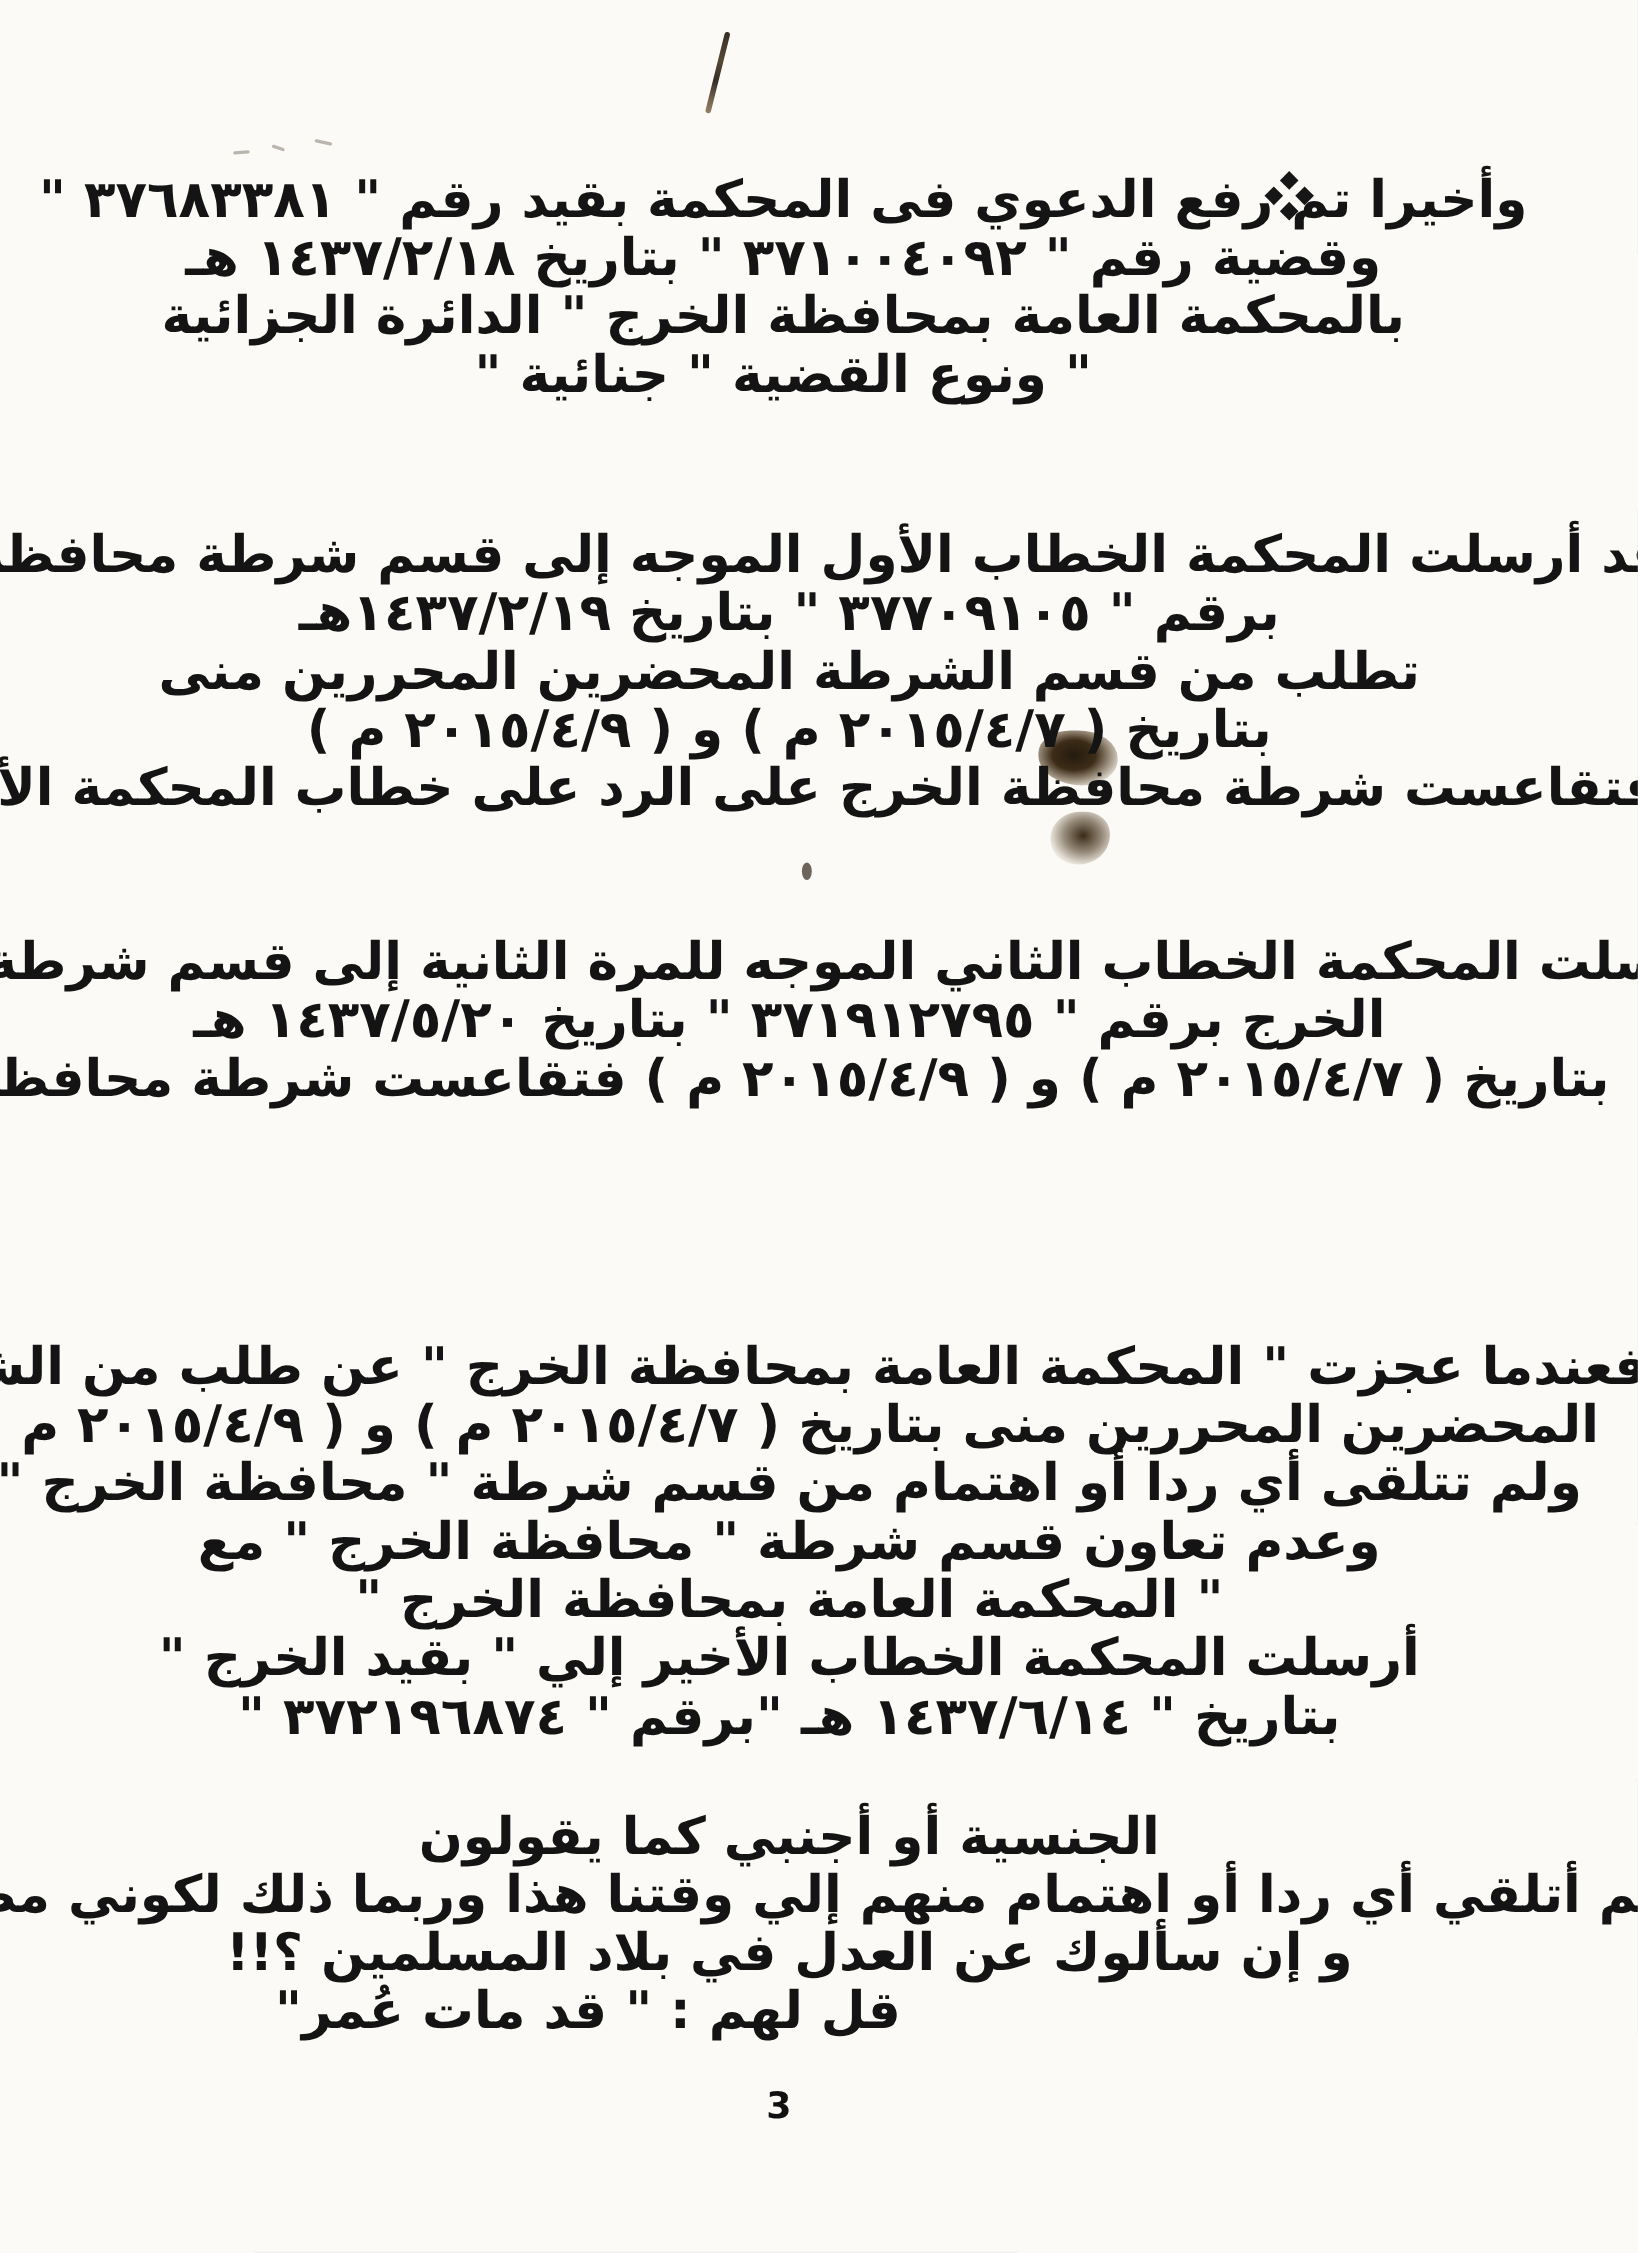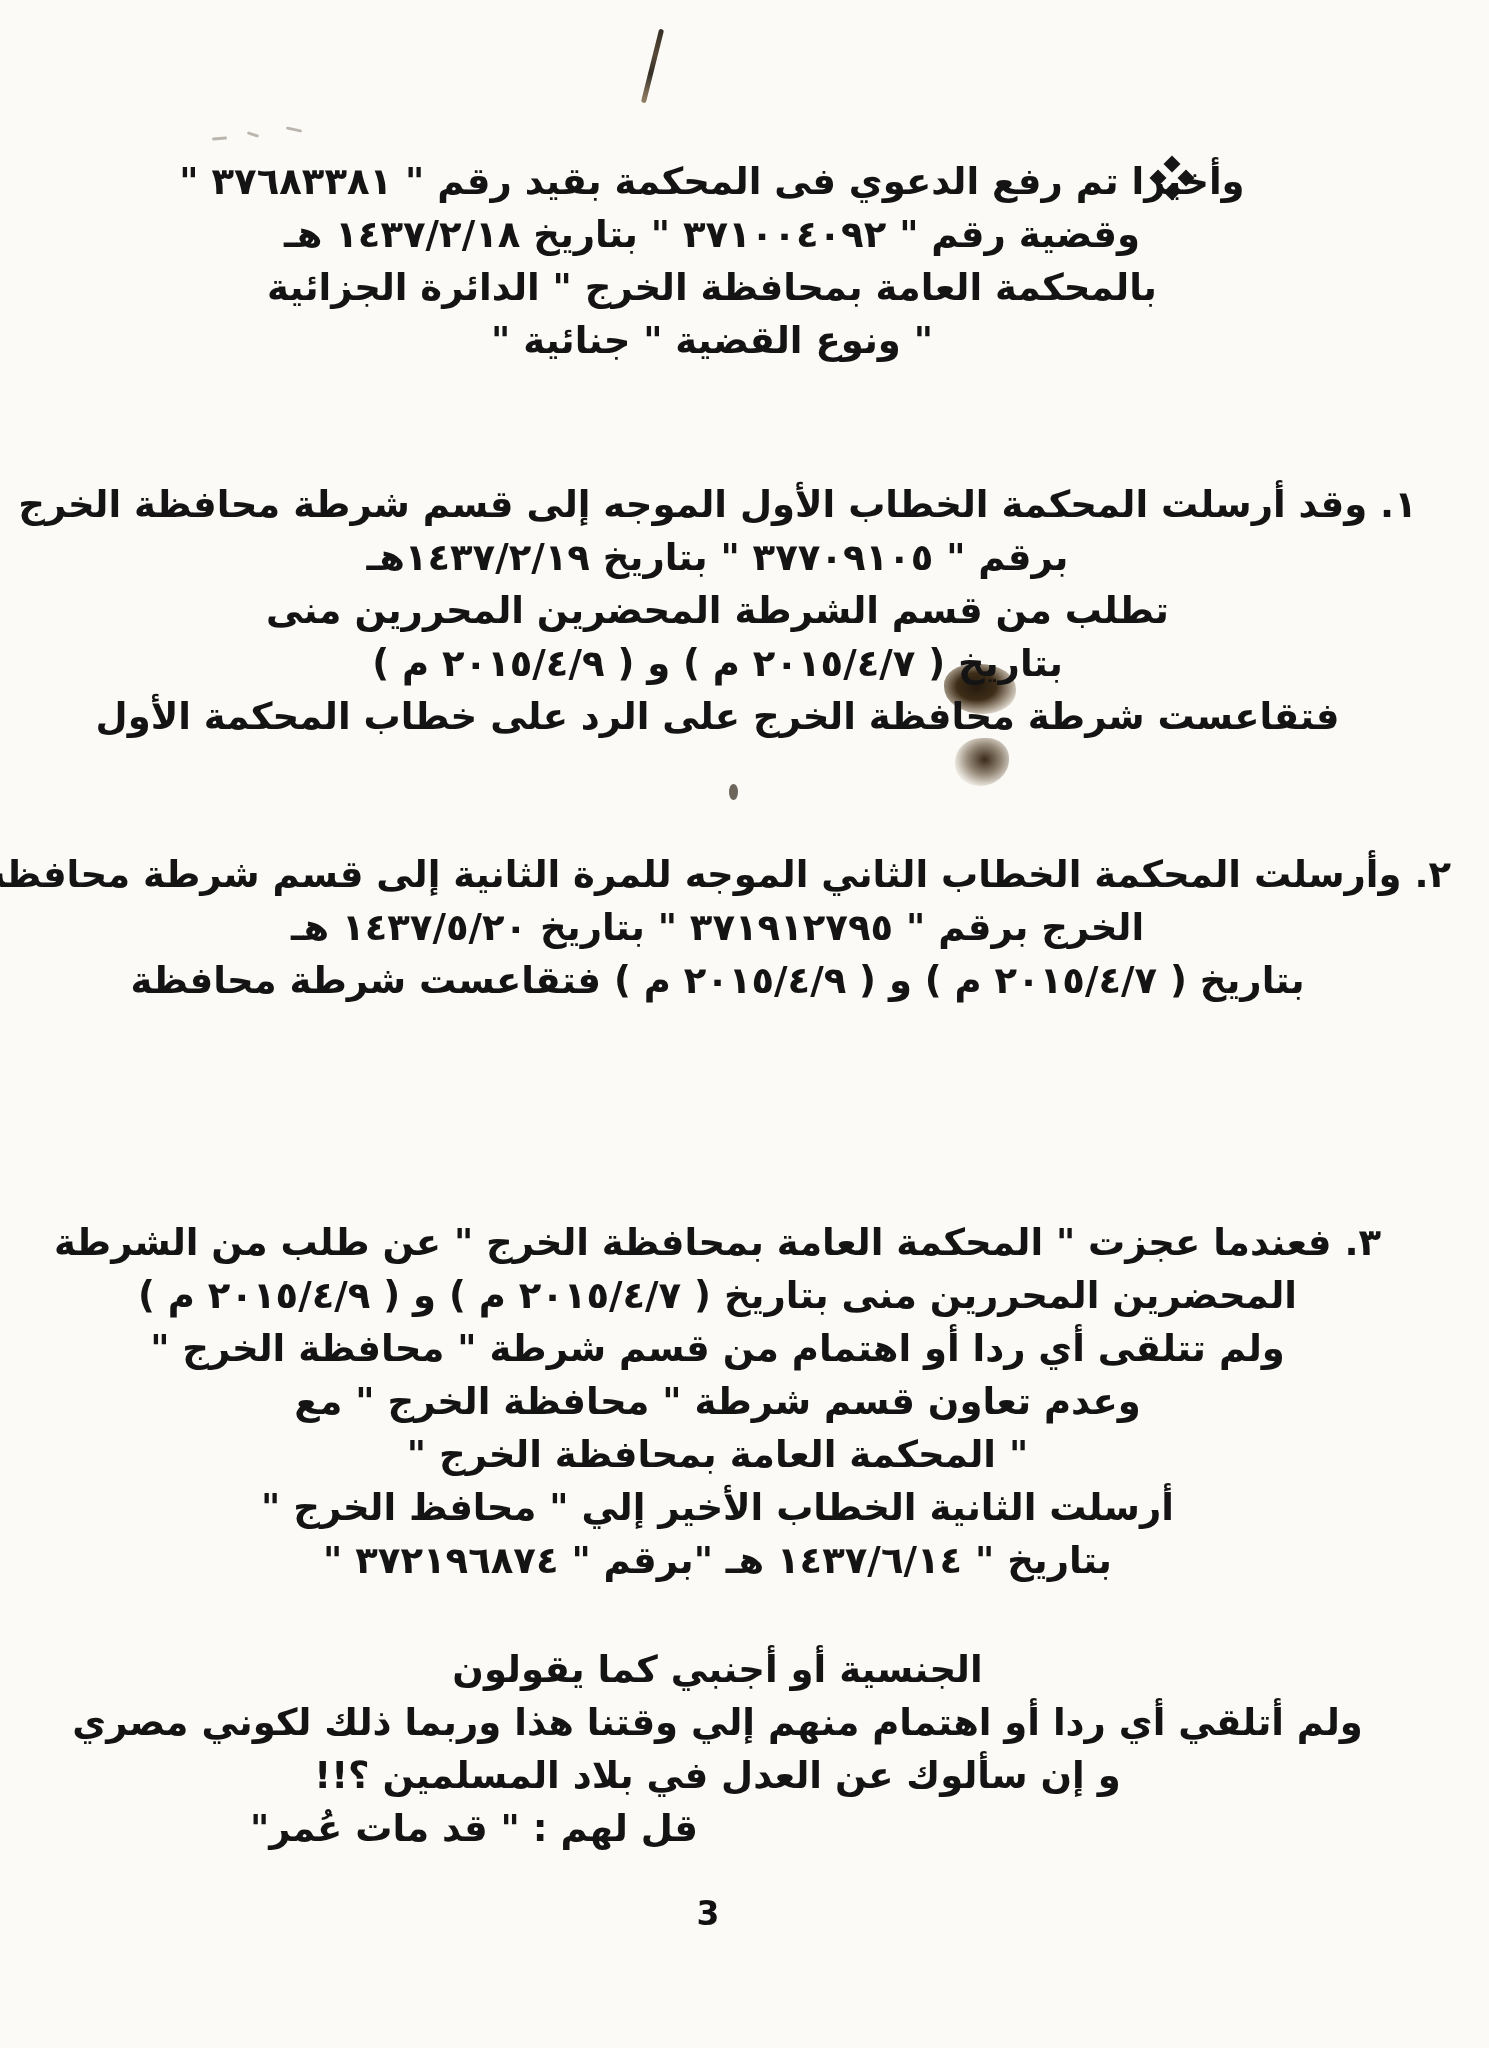--- a/index.html
+++ b/index.html
@@ -16,7 +16,7 @@
     direction:rtl;
     font-weight:bold;
     color:#141414;
-    font-size:37px;
+    font-size:47px;
     line-height:53px;
   }
   .line{

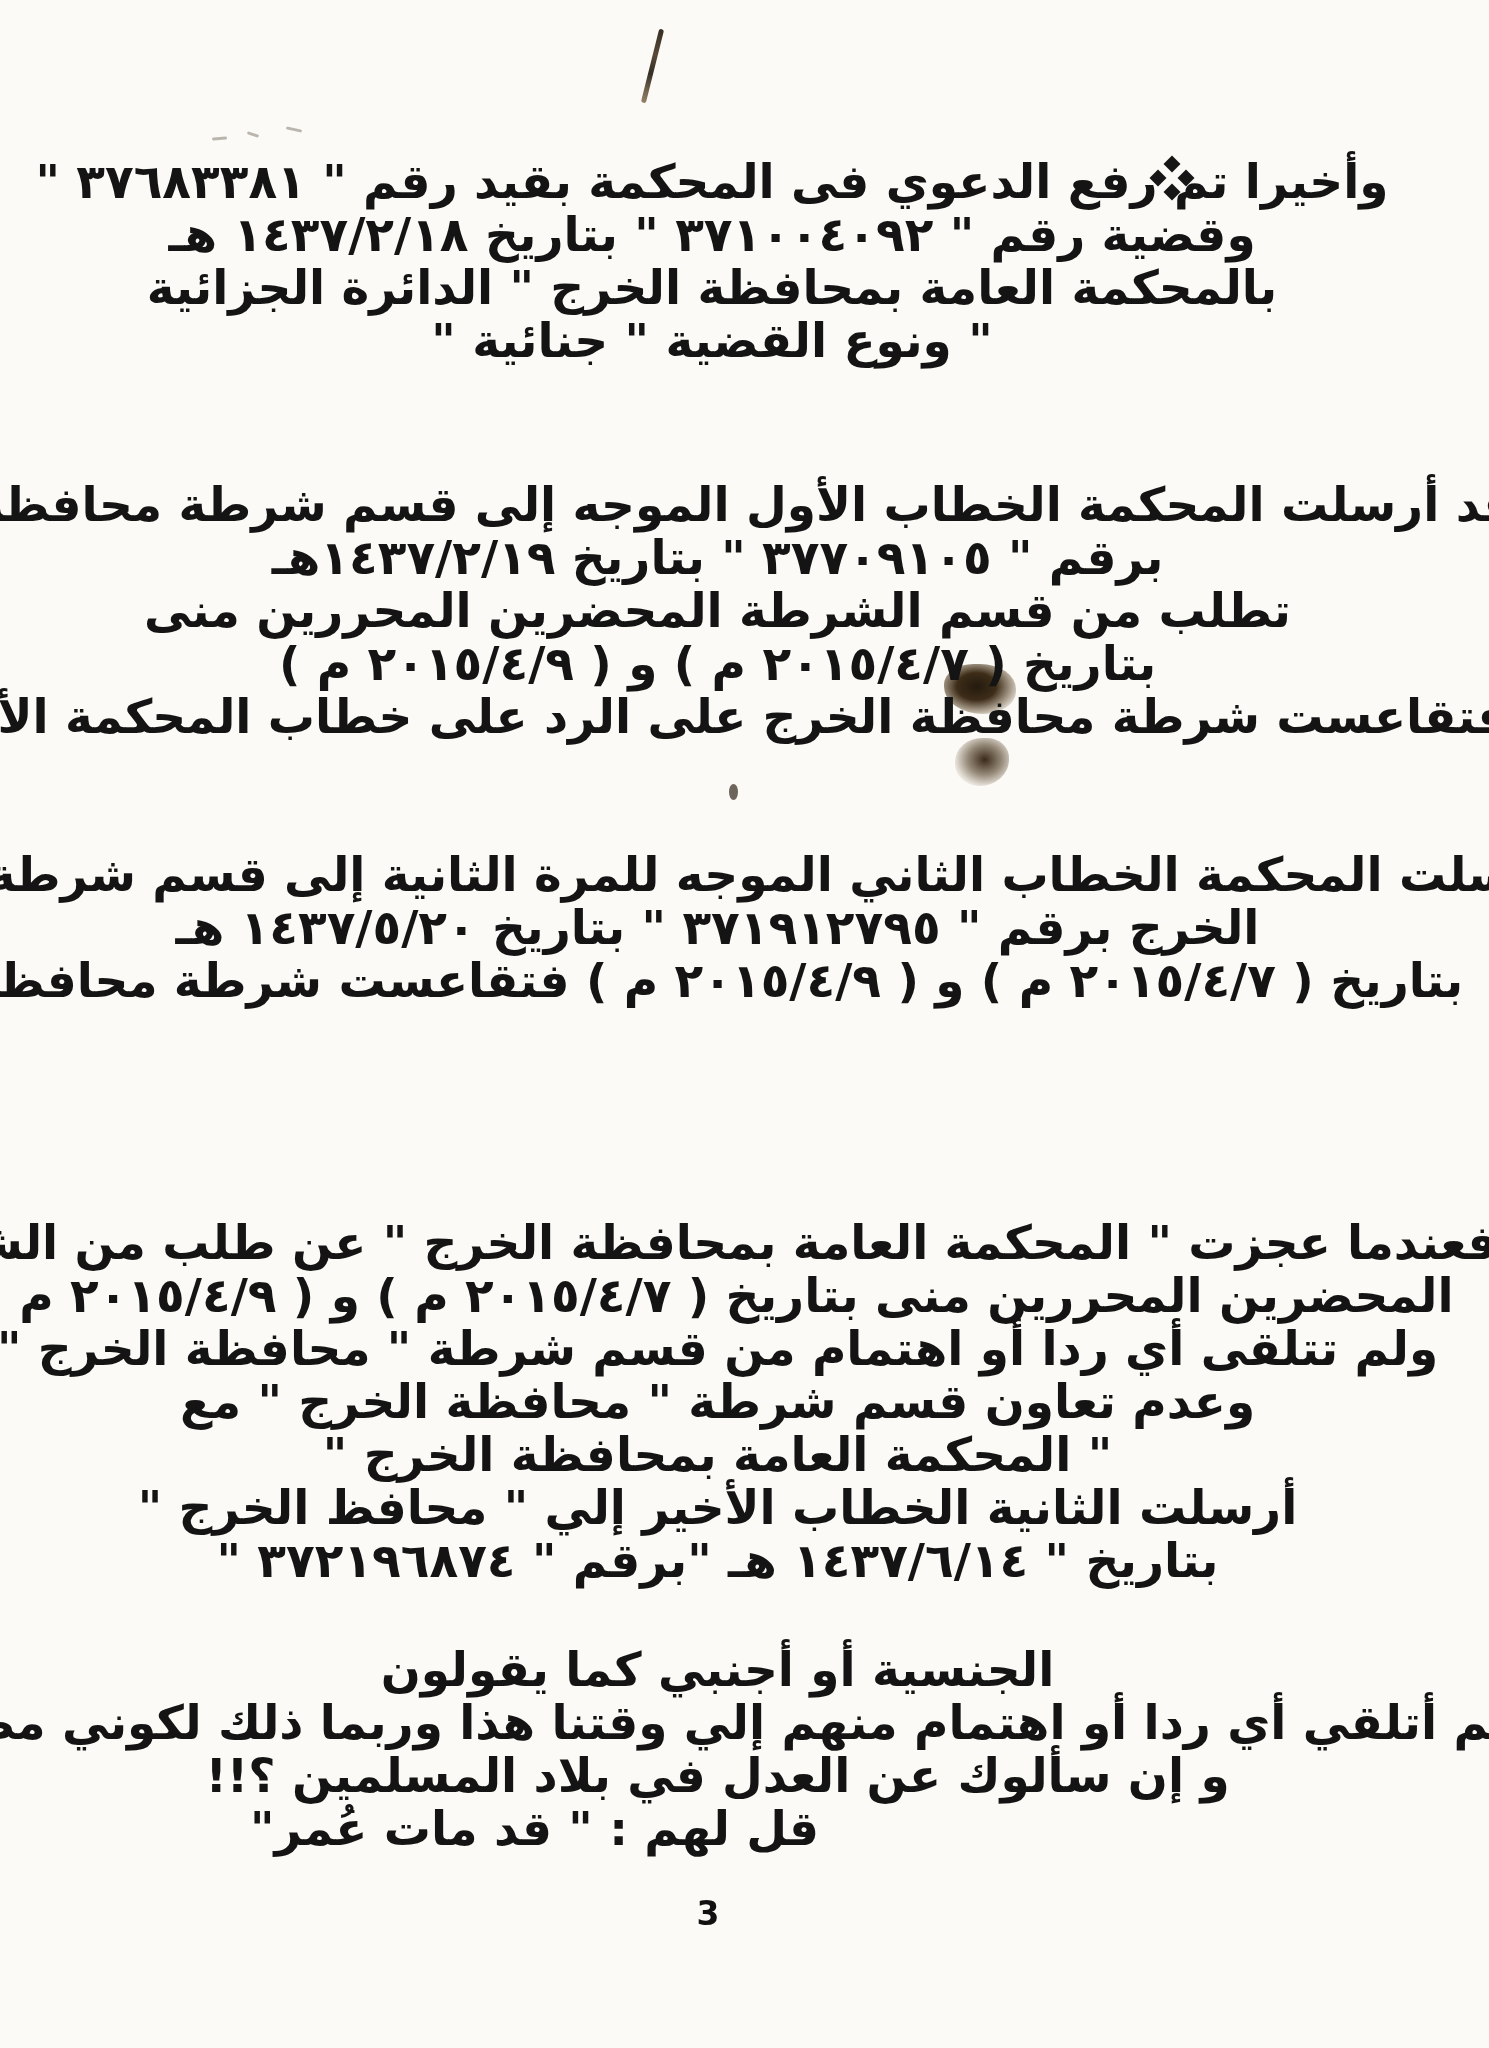--- a/index.html
+++ b/index.html
@@ -157,7 +157,7 @@
         <span>" المحكمة العامة بمحافظة الخرج "</span>
       </div>
     <div class="line">
-        <span>أرسلت الثانية الخطاب الأخير إلي " محافظ الخرج "</span>
+        <span>أرسلت المحكمة الخطاب الأخير إلي " بقيد الخرج "</span>
       </div>
     <div class="line">
         <span>بتاريخ " ١٤٣٧/٦/١٤ هـ "برقم " ٣٧٢١٩٦٨٧٤ "</span>

